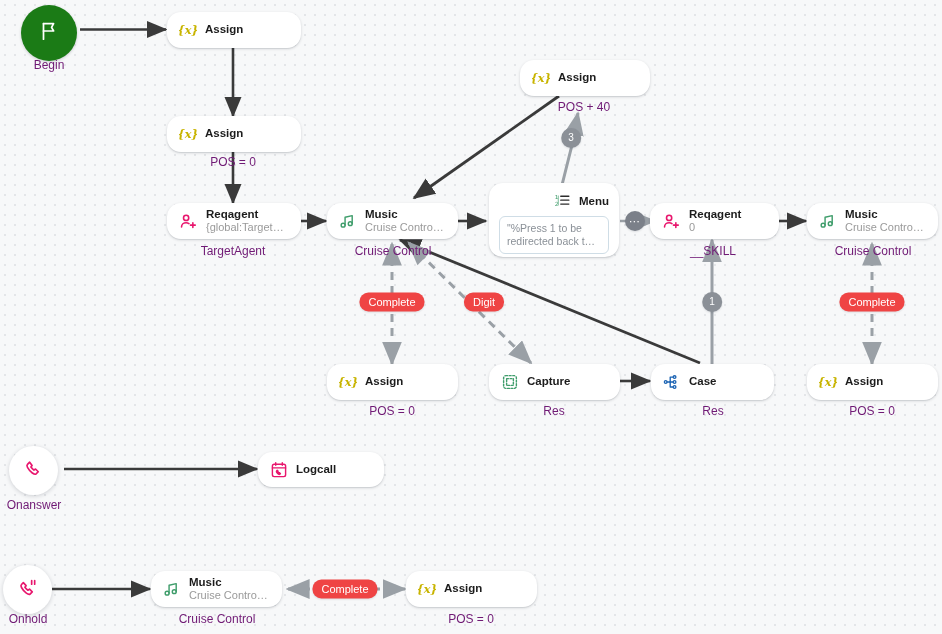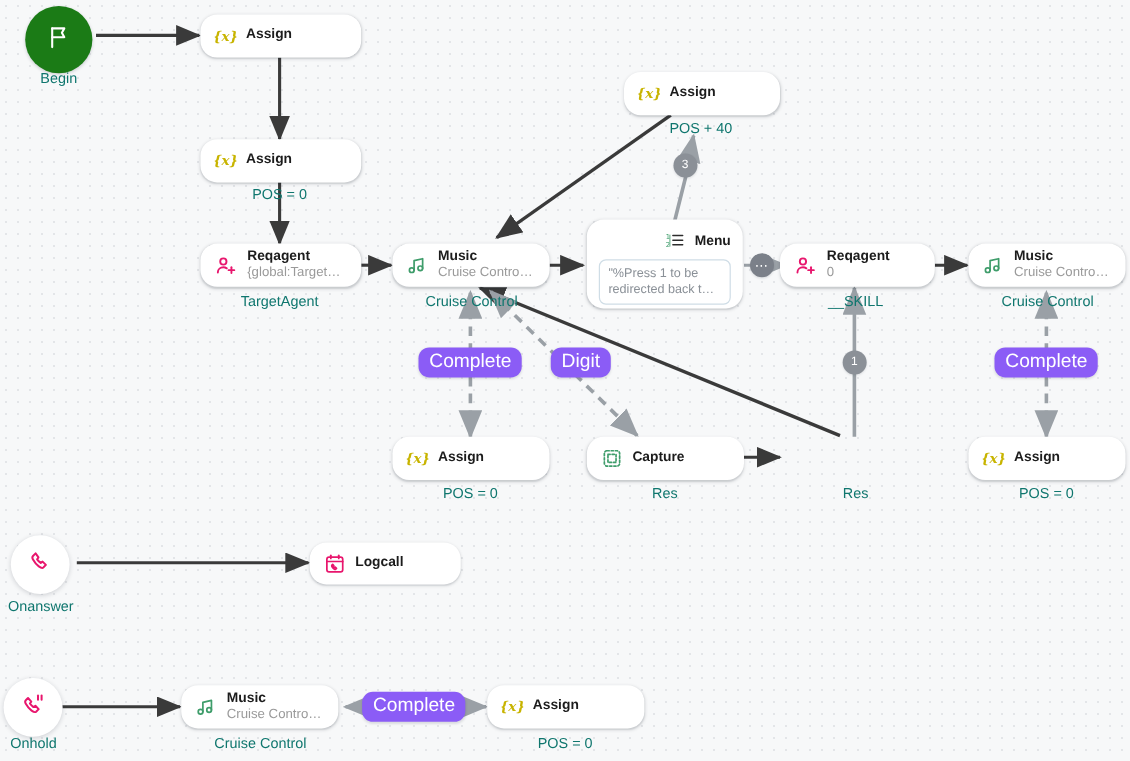--- a/index.html
+++ b/index.html
@@ -43,7 +43,7 @@
   
   .cap{
     position:absolute;text-align:center;
-    font-size:12px;color:#0f766e;white-space:nowrap;
+    font-size:12px;color:#701a75;white-space:nowrap;
     z-index:4;
   }
 

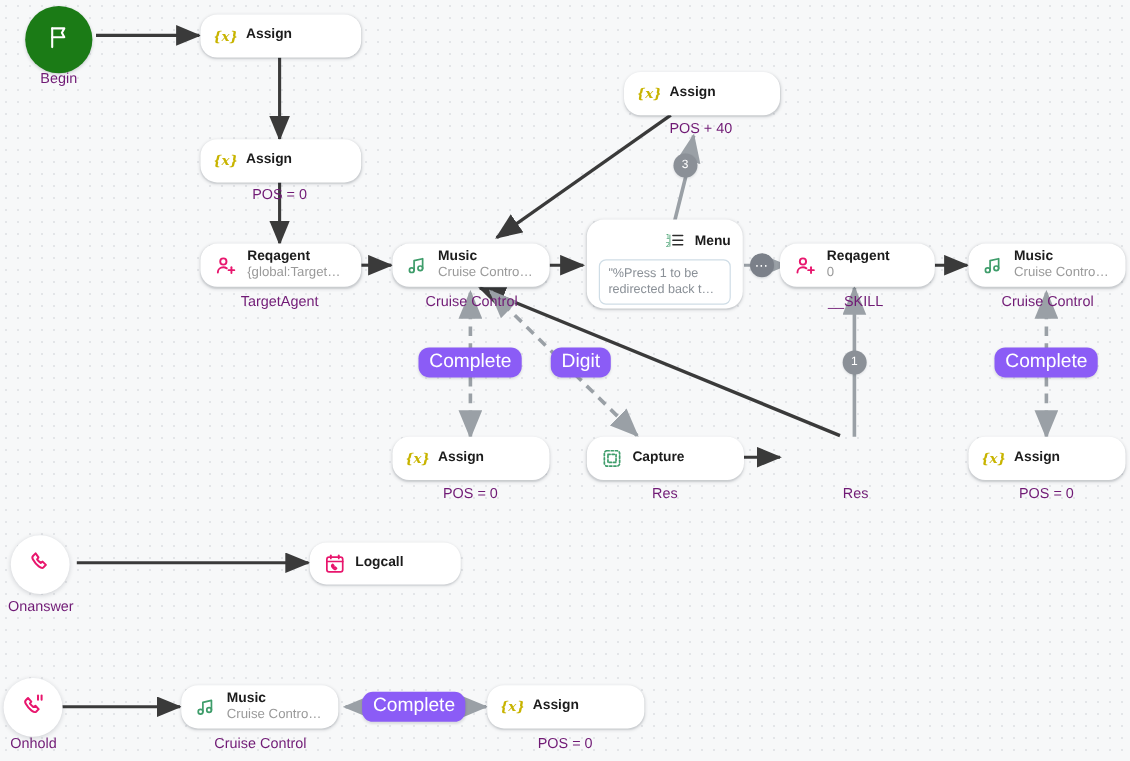--- a/index.html
+++ b/index.html
@@ -50,8 +50,8 @@
   
   .badge{
     position:absolute;z-index:6;
-    background:#8b5cf6;color:#ffffff;
-    font-size:16px;
+    background:#ef4444;color:#ffffff;
+    font-size:11px;
     border-radius:9px;
     padding:3px 9px 4px;
     white-space:nowrap;

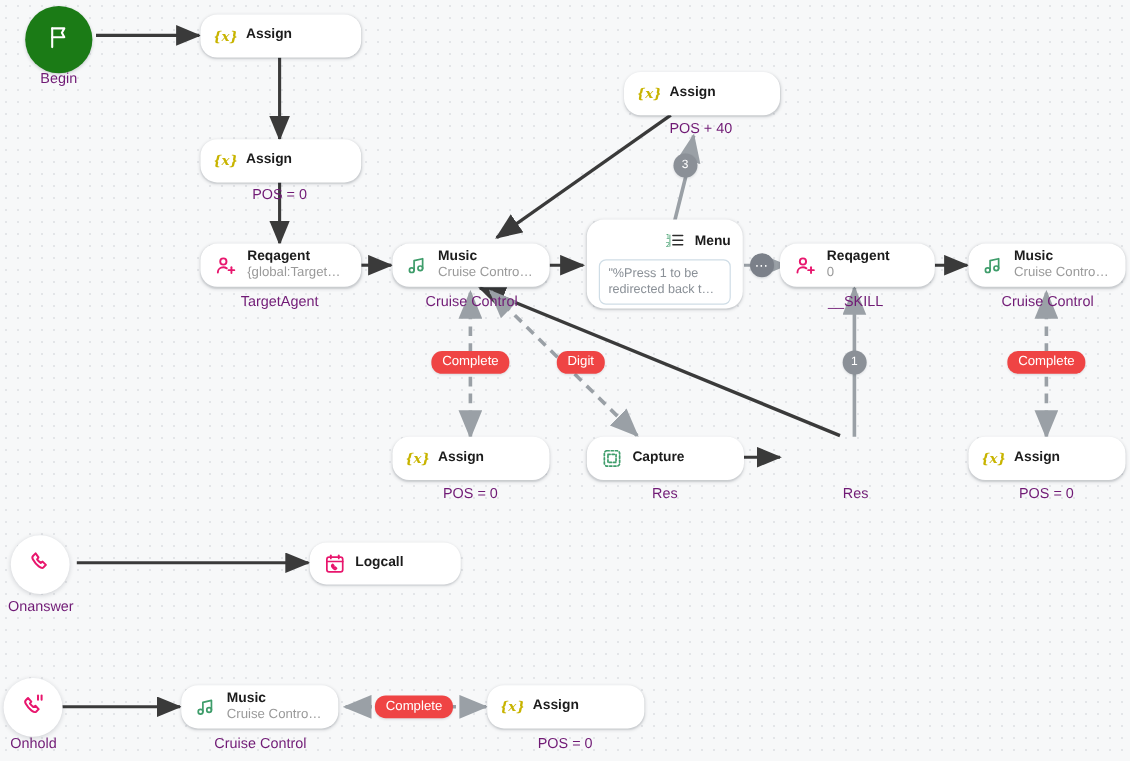--- a/index.html
+++ b/index.html
@@ -284,6 +284,23 @@
   </div>
   <div class="cap" style="left:504px;top:404px;width:100px;">Res</div>
 
+  <div class="node" style="left:651px;top:364px;width:123px;height:36px;">
+    <span class="ico">
+      <svg width="18" height="18" viewBox="0 0 24 24" fill="none" stroke="#1c64b4" stroke-width="1.8" stroke-linecap="round" stroke-linejoin="round">
+        <circle cx="3.6" cy="12" r="1.8"></circle>
+        <path d="M5.4 12h4.2"></path>
+        <path d="M9.6 12 V5.4 h4"></path>
+          <path d="M9.6 12 h4"></path>
+          <path d="M9.6 12 V18.6 h4"></path>
+        <circle cx="15.4" cy="5.4" r="1.8"></circle>
+        <circle cx="15.4" cy="12" r="1.8"></circle>
+        <circle cx="15.4" cy="18.6" r="1.8"></circle>
+      </svg>
+    </span>
+    <span class="txt">
+      <span class="ttl">Case</span>
+    </span>
+  </div>
   <div class="cap" style="left:663px;top:404px;width:100px;">Res</div>
 
   <div class="node" style="left:807px;top:364px;width:131px;height:36px;">

